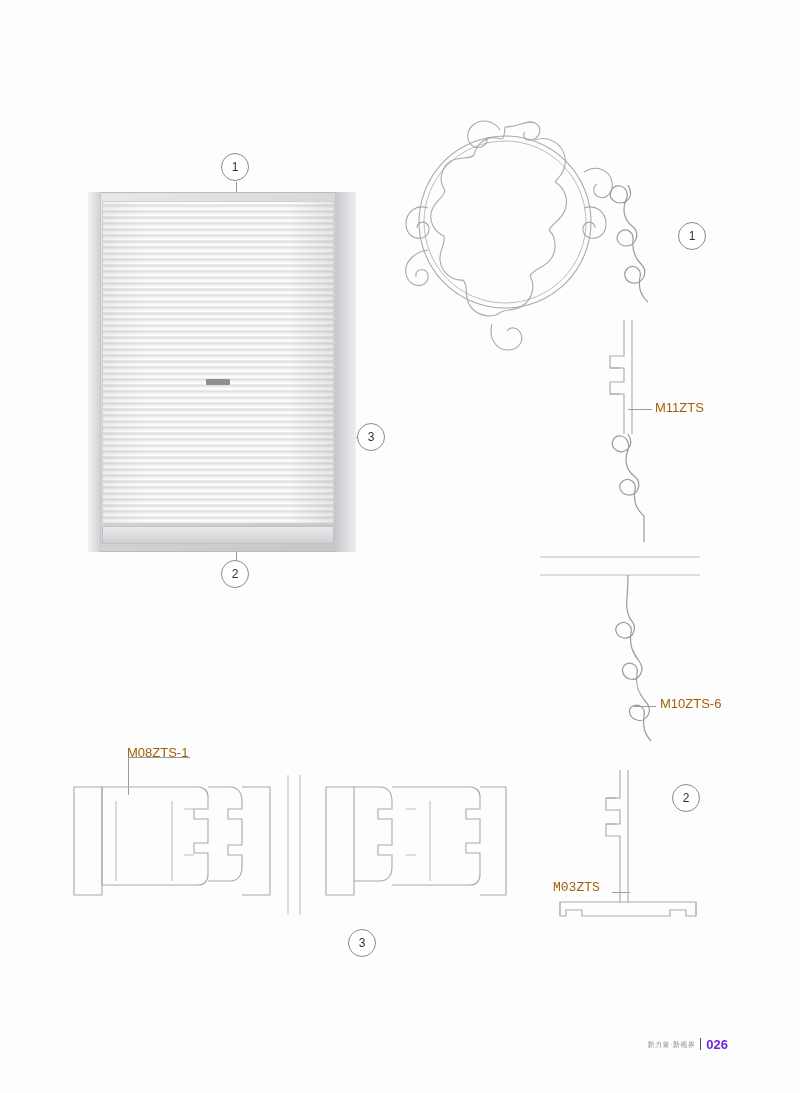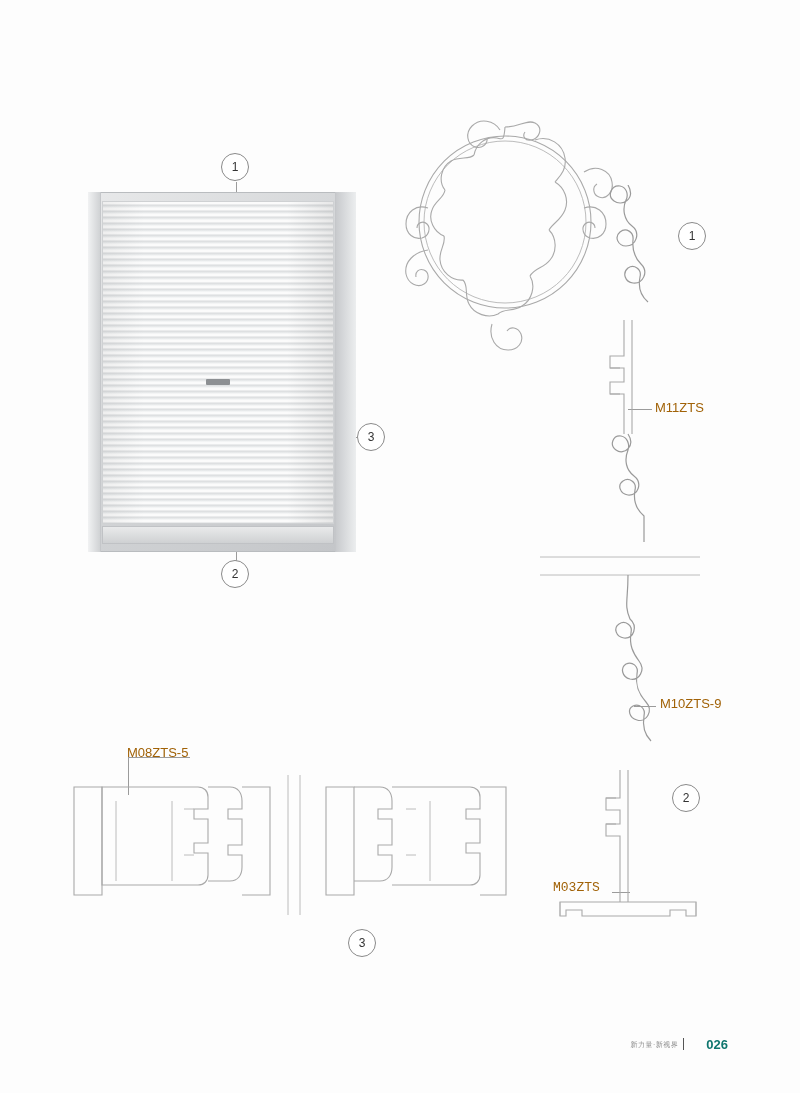--- a/index.html
+++ b/index.html
@@ -290,7 +290,7 @@
   <div class="label" style="left:655px; top:400px;">M11ZTS</div>
 
   <div class="leader h" style="left:634px; top:706px; width:22px;"></div>
-  <div class="label" style="left:660px; top:696px;">M10ZTS-9</div>
+  <div class="label" style="left:660px; top:696px;">M10ZTS-6</div>
 
   <div class="leader h" style="left:612px; top:892px; width:18px;"></div>
   <div class="label" style="left:553px; top:880px;font-family:Liberation Mono, monospace;">M03ZTS</div>

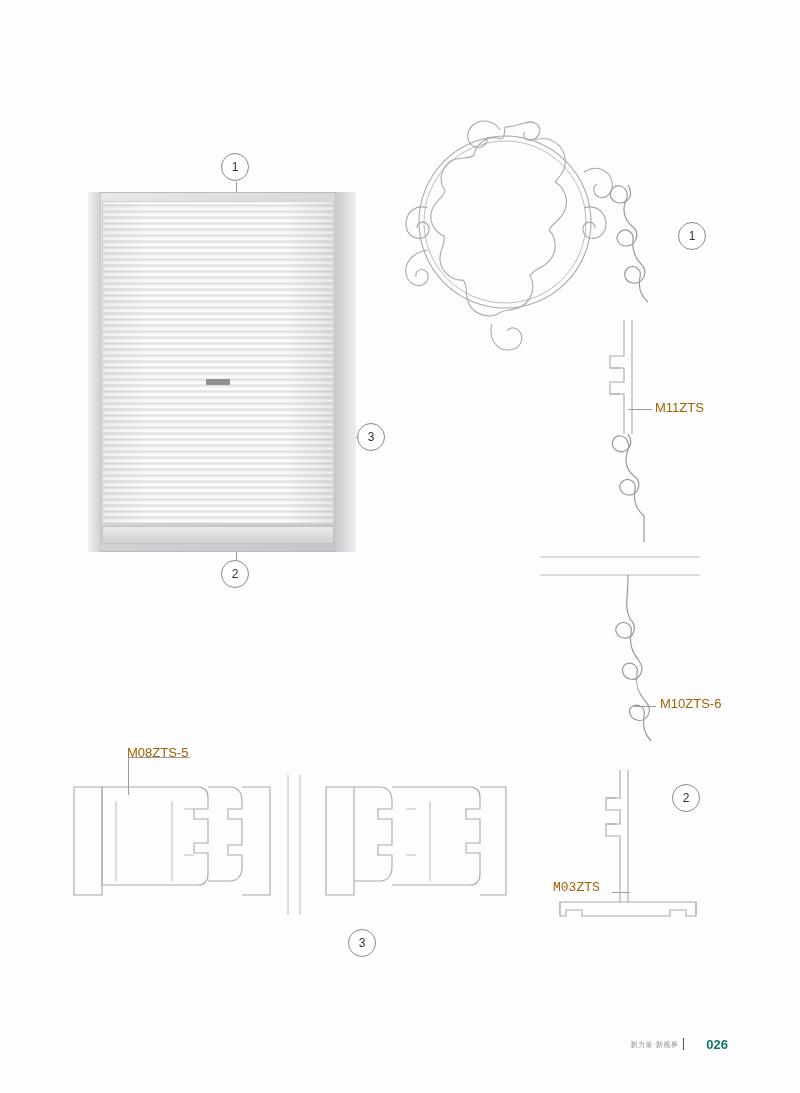--- a/index.html
+++ b/index.html
@@ -323,7 +323,7 @@
 
   <div class="leader h" style="left:128px; top:757px; width:62px;"></div>
   <div class="leader v" style="left:128px; top:757px; height:38px;"></div>
-  <div class="label" style="left:127px; top:745px;">M08ZTS-5</div>
+  <div class="label" style="left:127px; top:745px;">M08ZTS-1</div>
 
   <div class="callout" style="left:348px; top:929px;">
     <span>3</span>

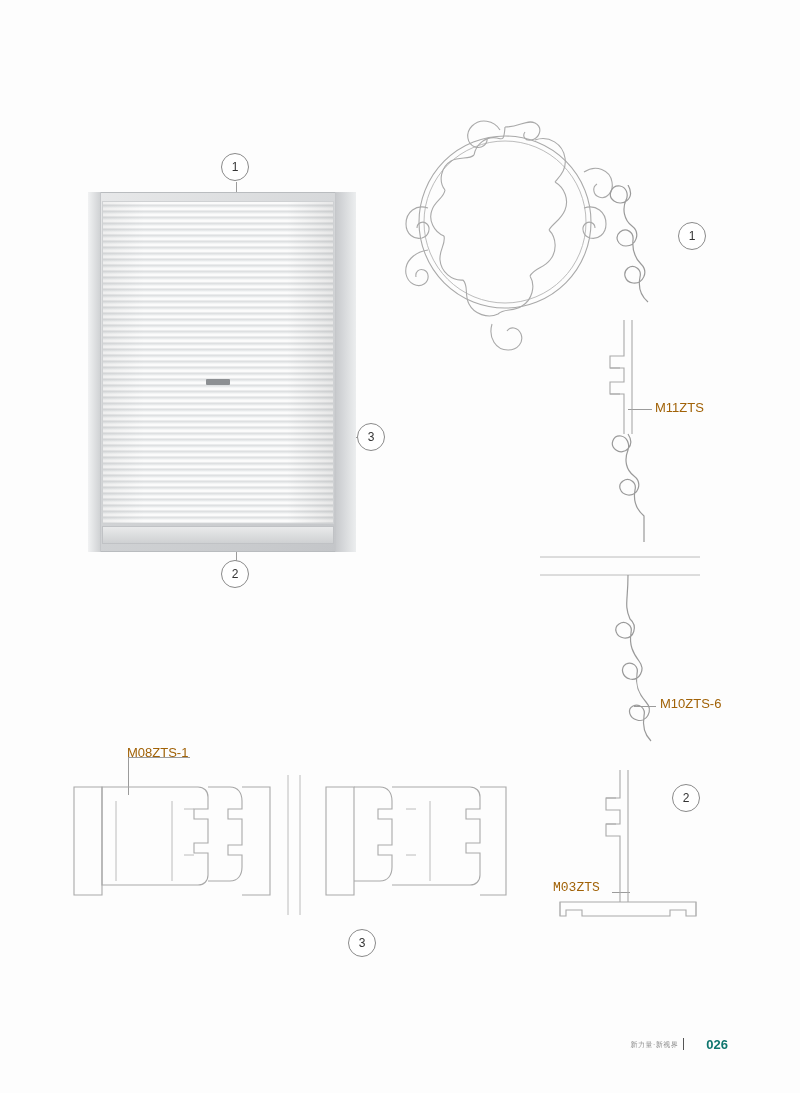--- a/index.html
+++ b/index.html
@@ -170,9 +170,8 @@
   .footer-num {
     font-size: 13px;
     font-weight: bold;
-    color: #0f766e;
+    color: #6d28d9;
     line-height: 1;
-    margin-left: 17px;
   }
 </style>
 </head>

